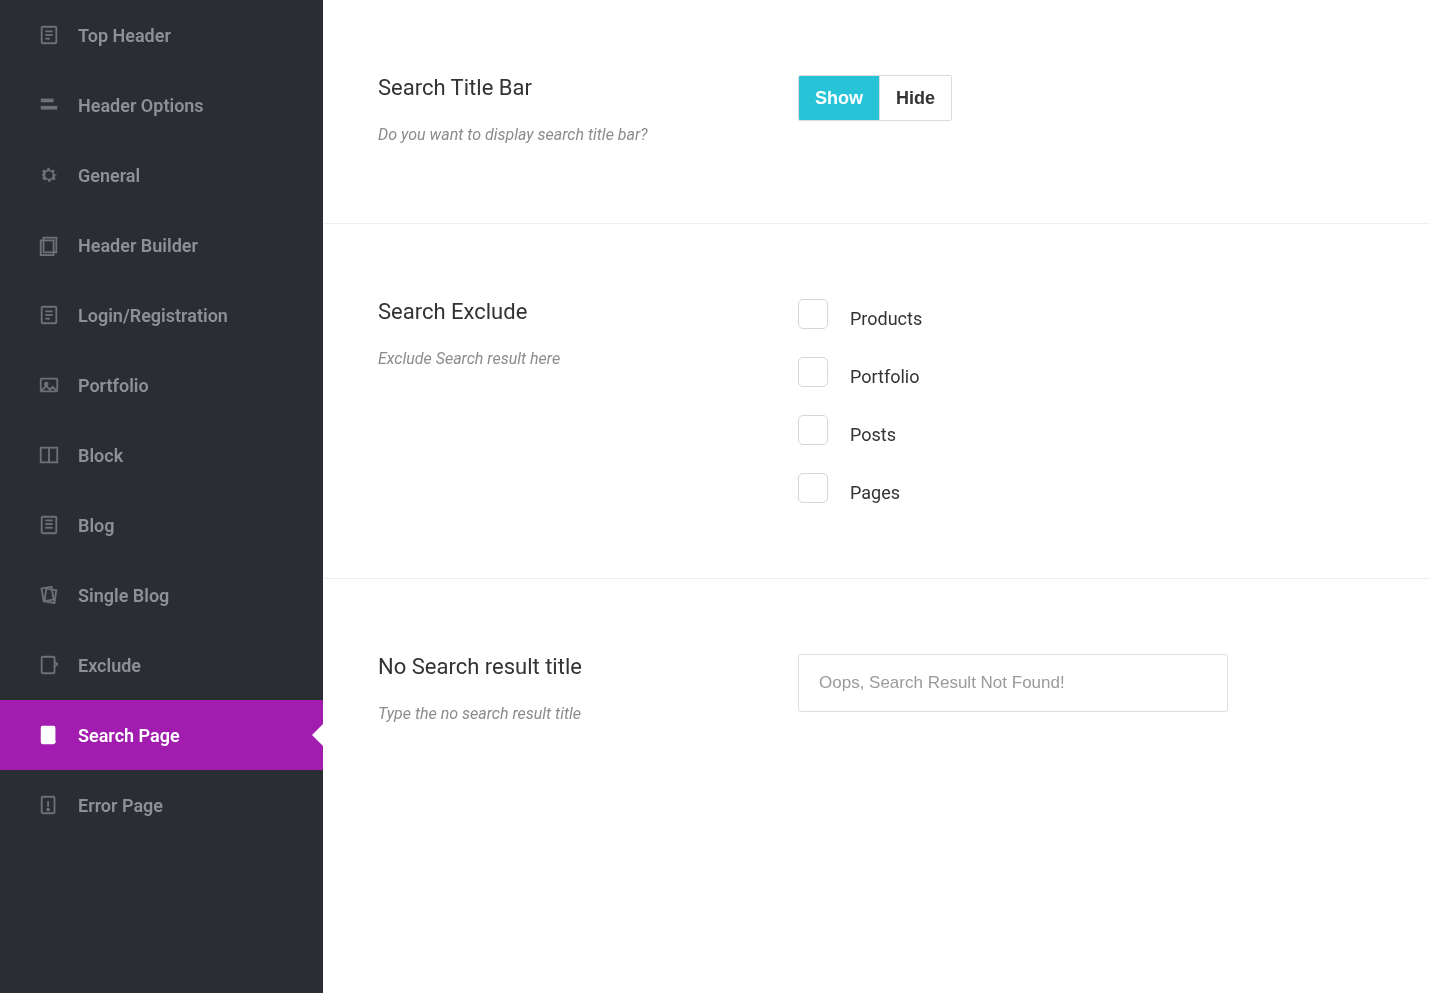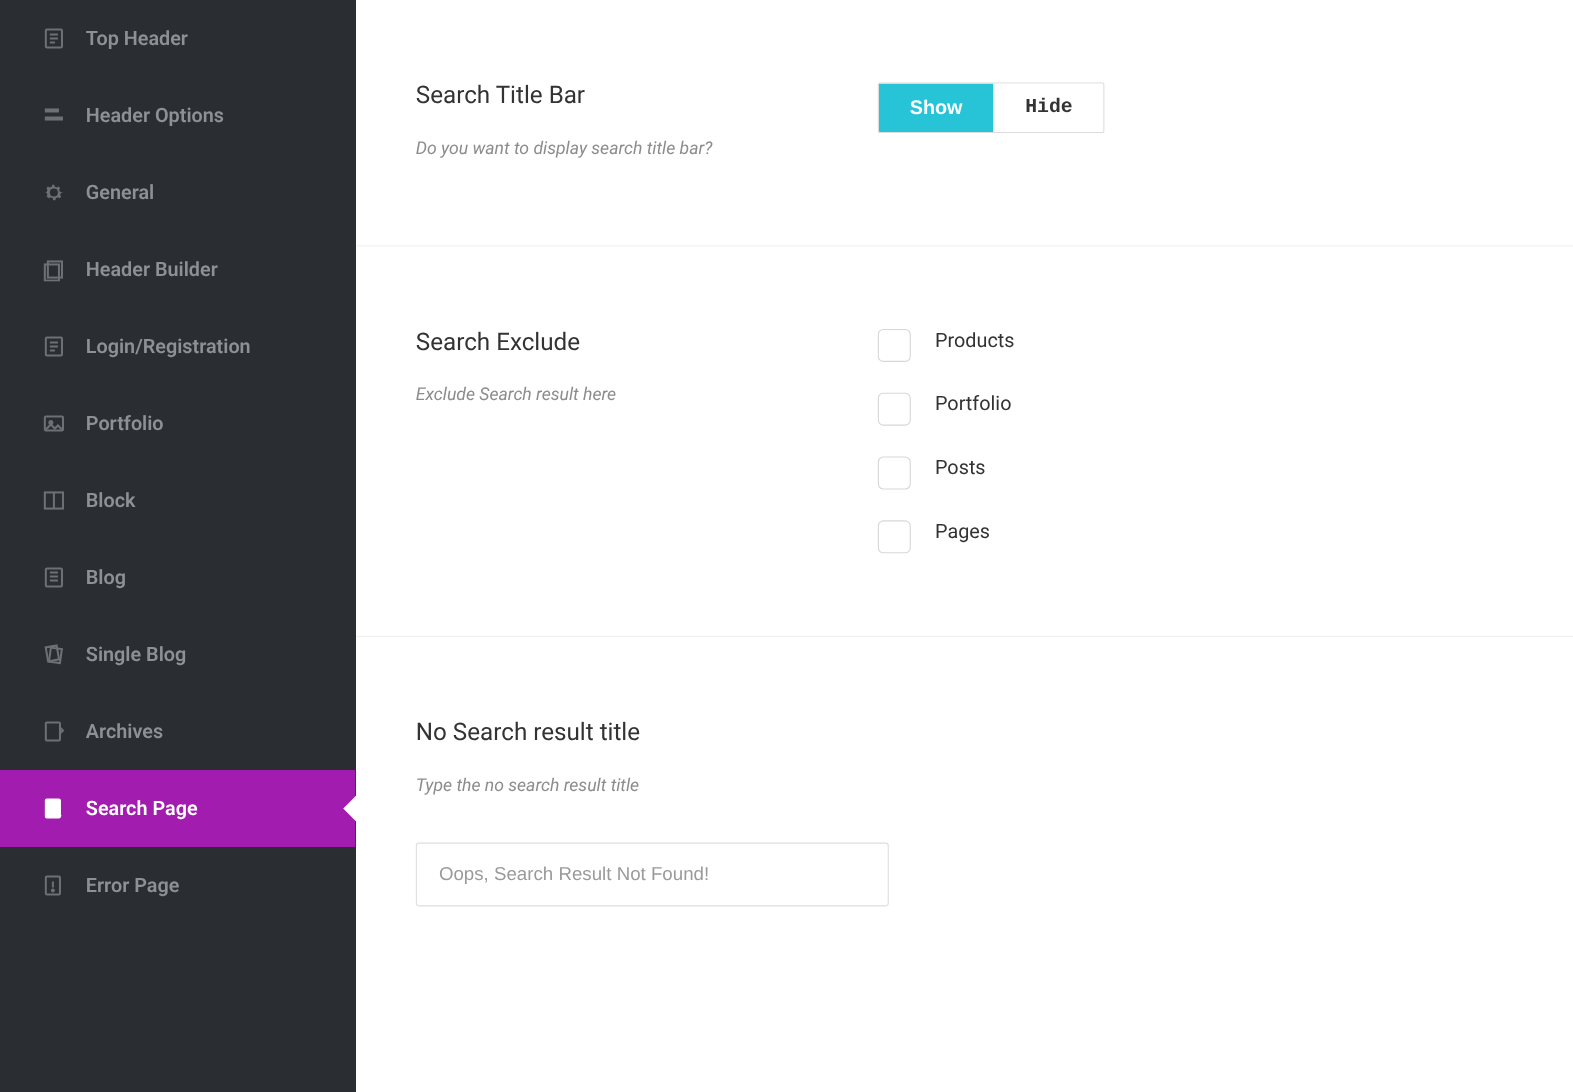--- a/index.html
+++ b/index.html
@@ -92,7 +92,7 @@
     overflow: hidden;
   }
   .toggle-btn {
-    padding: 0 28px;
+    padding: 0 16px;
     height: 44px;
     display:flex; align-items:center;
     font-size: 18px;

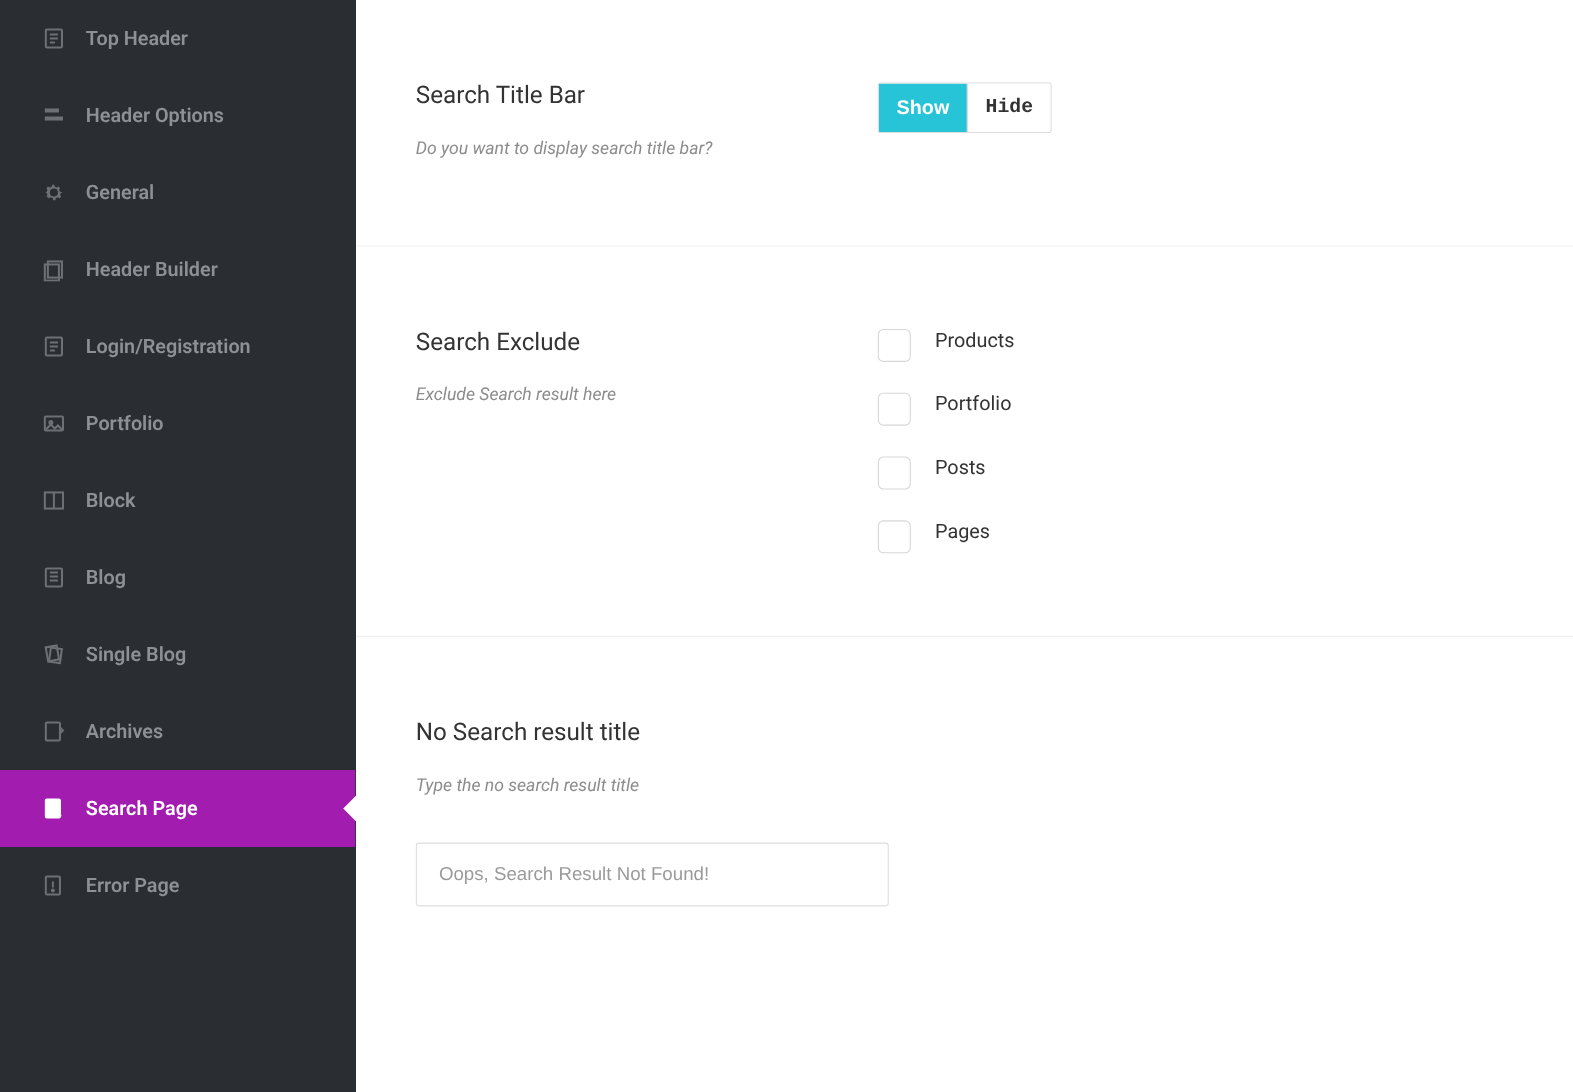--- a/index.html
+++ b/index.html
@@ -106,7 +106,7 @@
     background:#27c3d6;
     color:#ffffff;
   }
-  .toggle-btn + .toggle-btn { border-left:1px solid #dcdcdc;font-family:Liberation Mono, monospace; }
+  .toggle-btn + .toggle-btn { border-left:1px solid #dcdcdc; }
 
   
   .check-list { display:flex; flex-direction:column; gap:28px; }

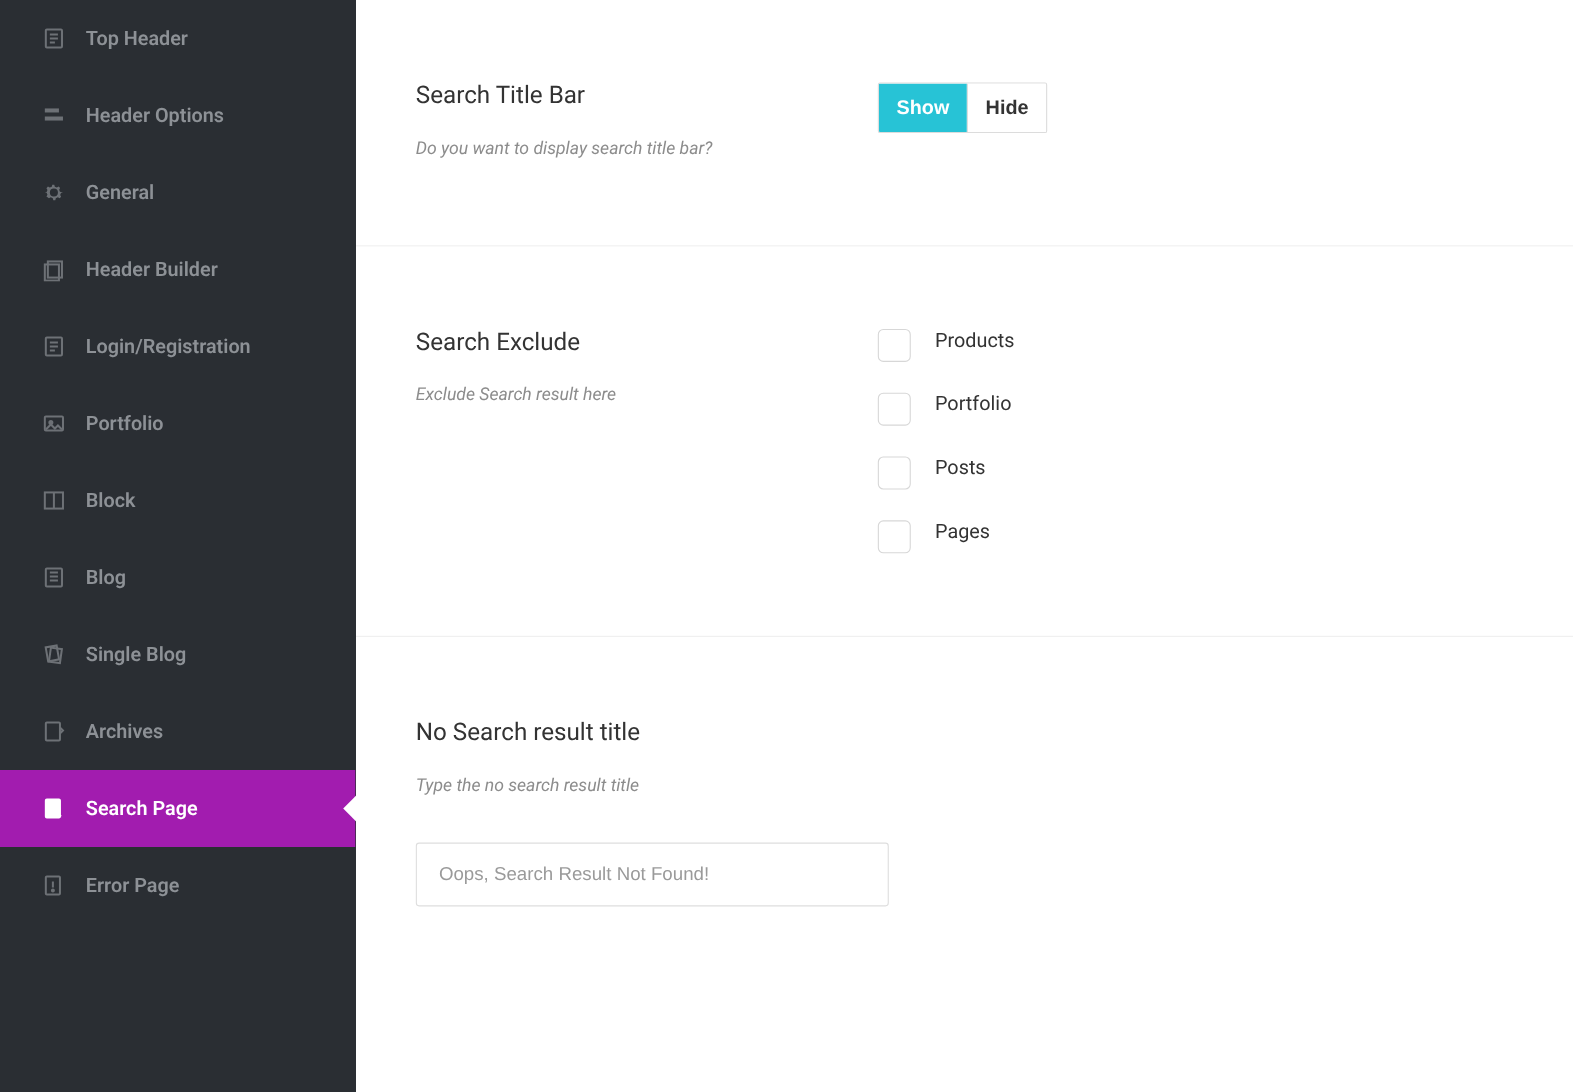--- a/index.html
+++ b/index.html
@@ -110,7 +110,7 @@
 
   
   .check-list { display:flex; flex-direction:column; gap:28px; }
-  .check-row { display:flex; align-items:flex-start; gap:22px; font-size:18px; color:#333; }
+  .check-row { display:flex; align-items:flex-end; gap:22px; font-size:18px; color:#333; }
   .check-box {
     width:30px; height:30px;
     border:1px solid #d7d7d7;

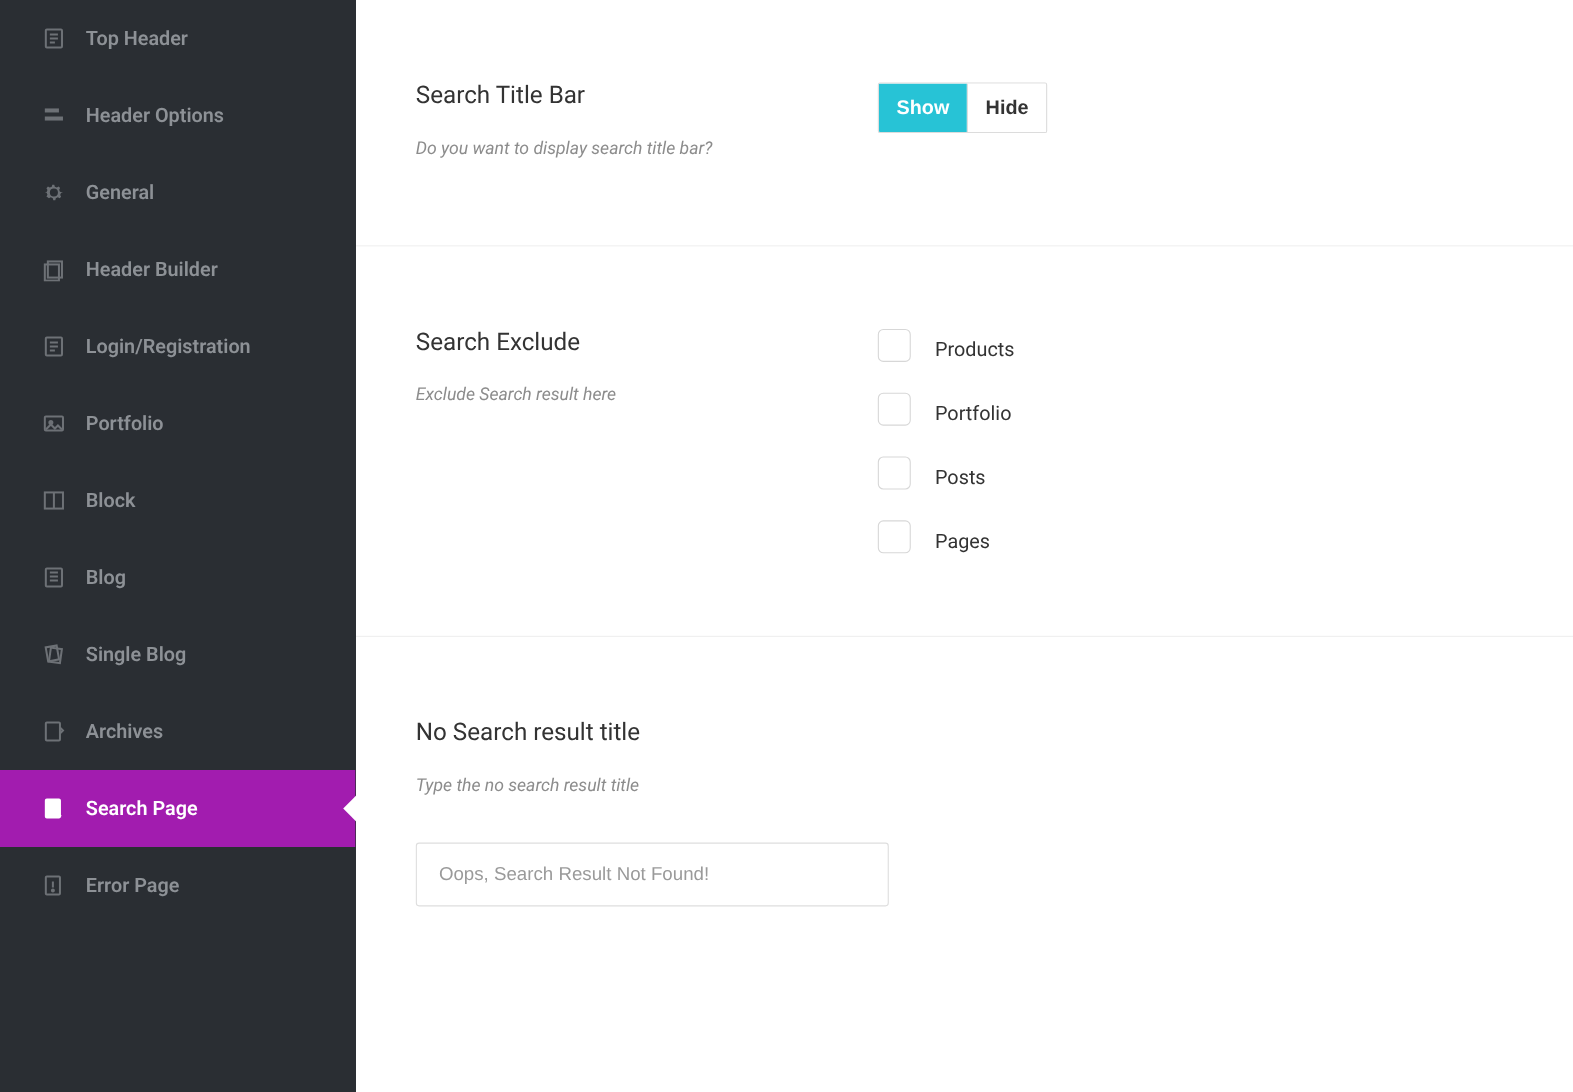--- a/index.html
+++ b/index.html
@@ -229,7 +229,7 @@
           <path d="M18 8l3 3-3 3"></path>
         </svg>
       </span>
-      <span>Archives</span>
+      <span>Exclude</span>
     </div>
     <div class="side-item active">
       <span class="icon">

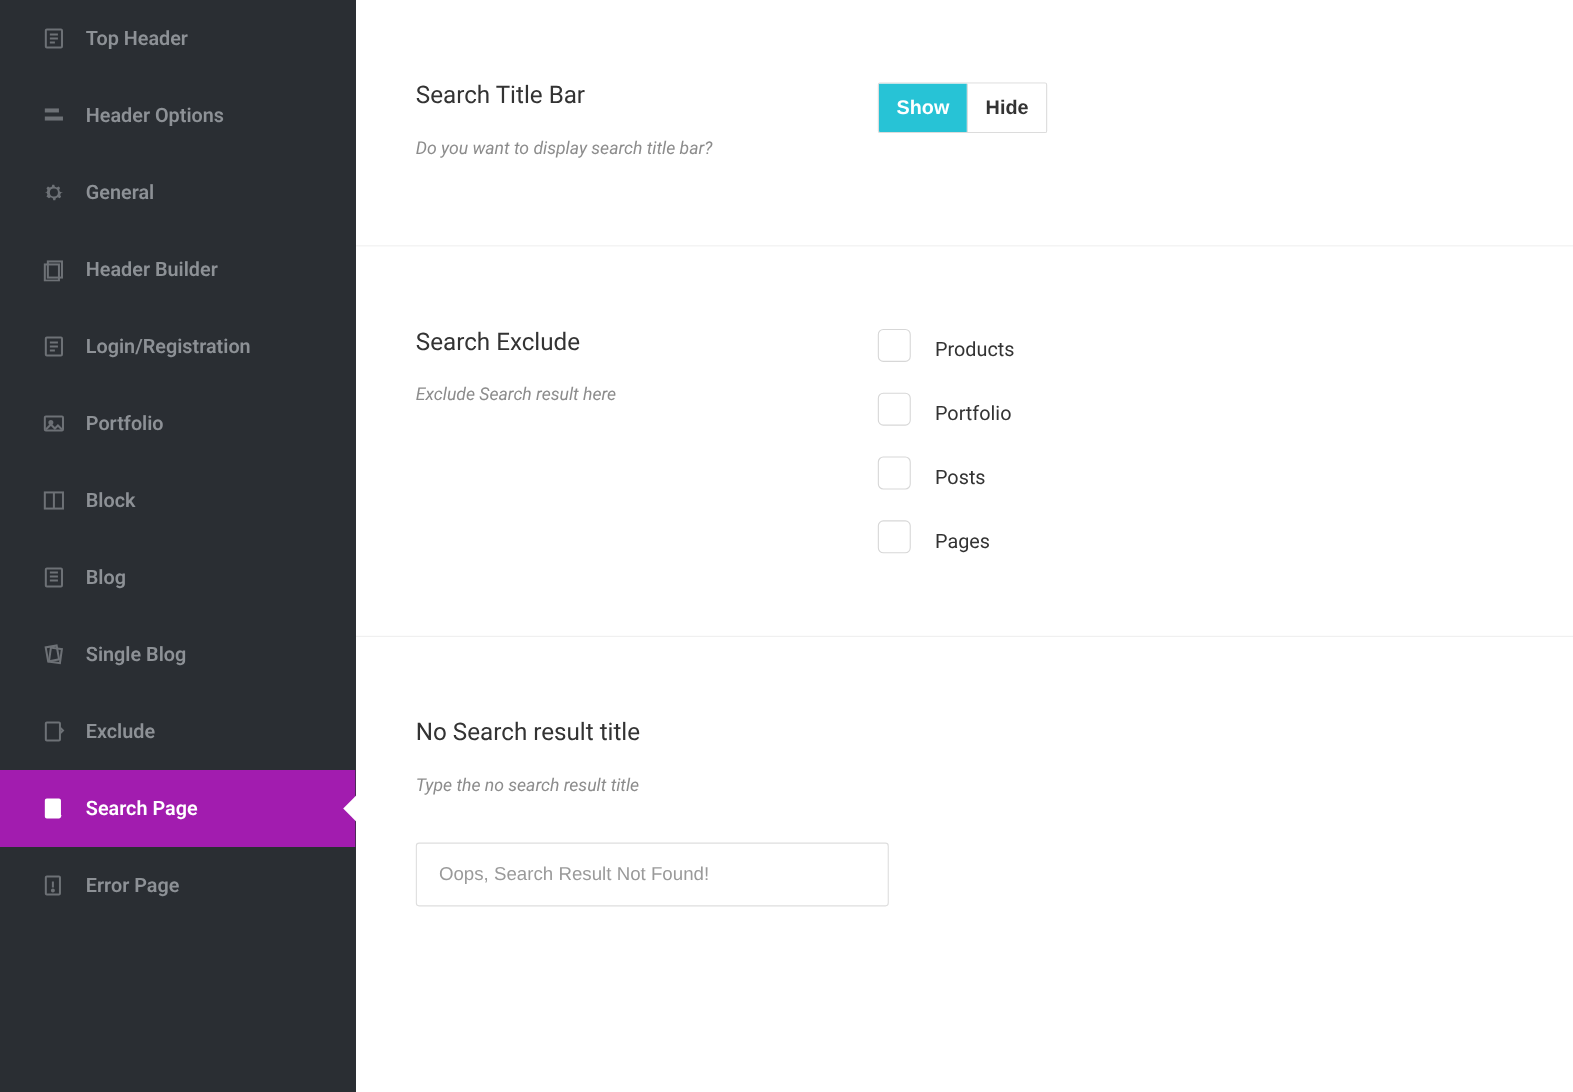--- a/index.html
+++ b/index.html
@@ -295,7 +295,7 @@
     </div>
   </div>
 
-  <div class="section" style="border-bottom:none;flex-direction:column;">
+  <div class="section" style="border-bottom:none;">
     <div class="section-left">
       <div class="section-title">No Search result title</div>
       <div class="section-desc">Type the no search result title</div>

